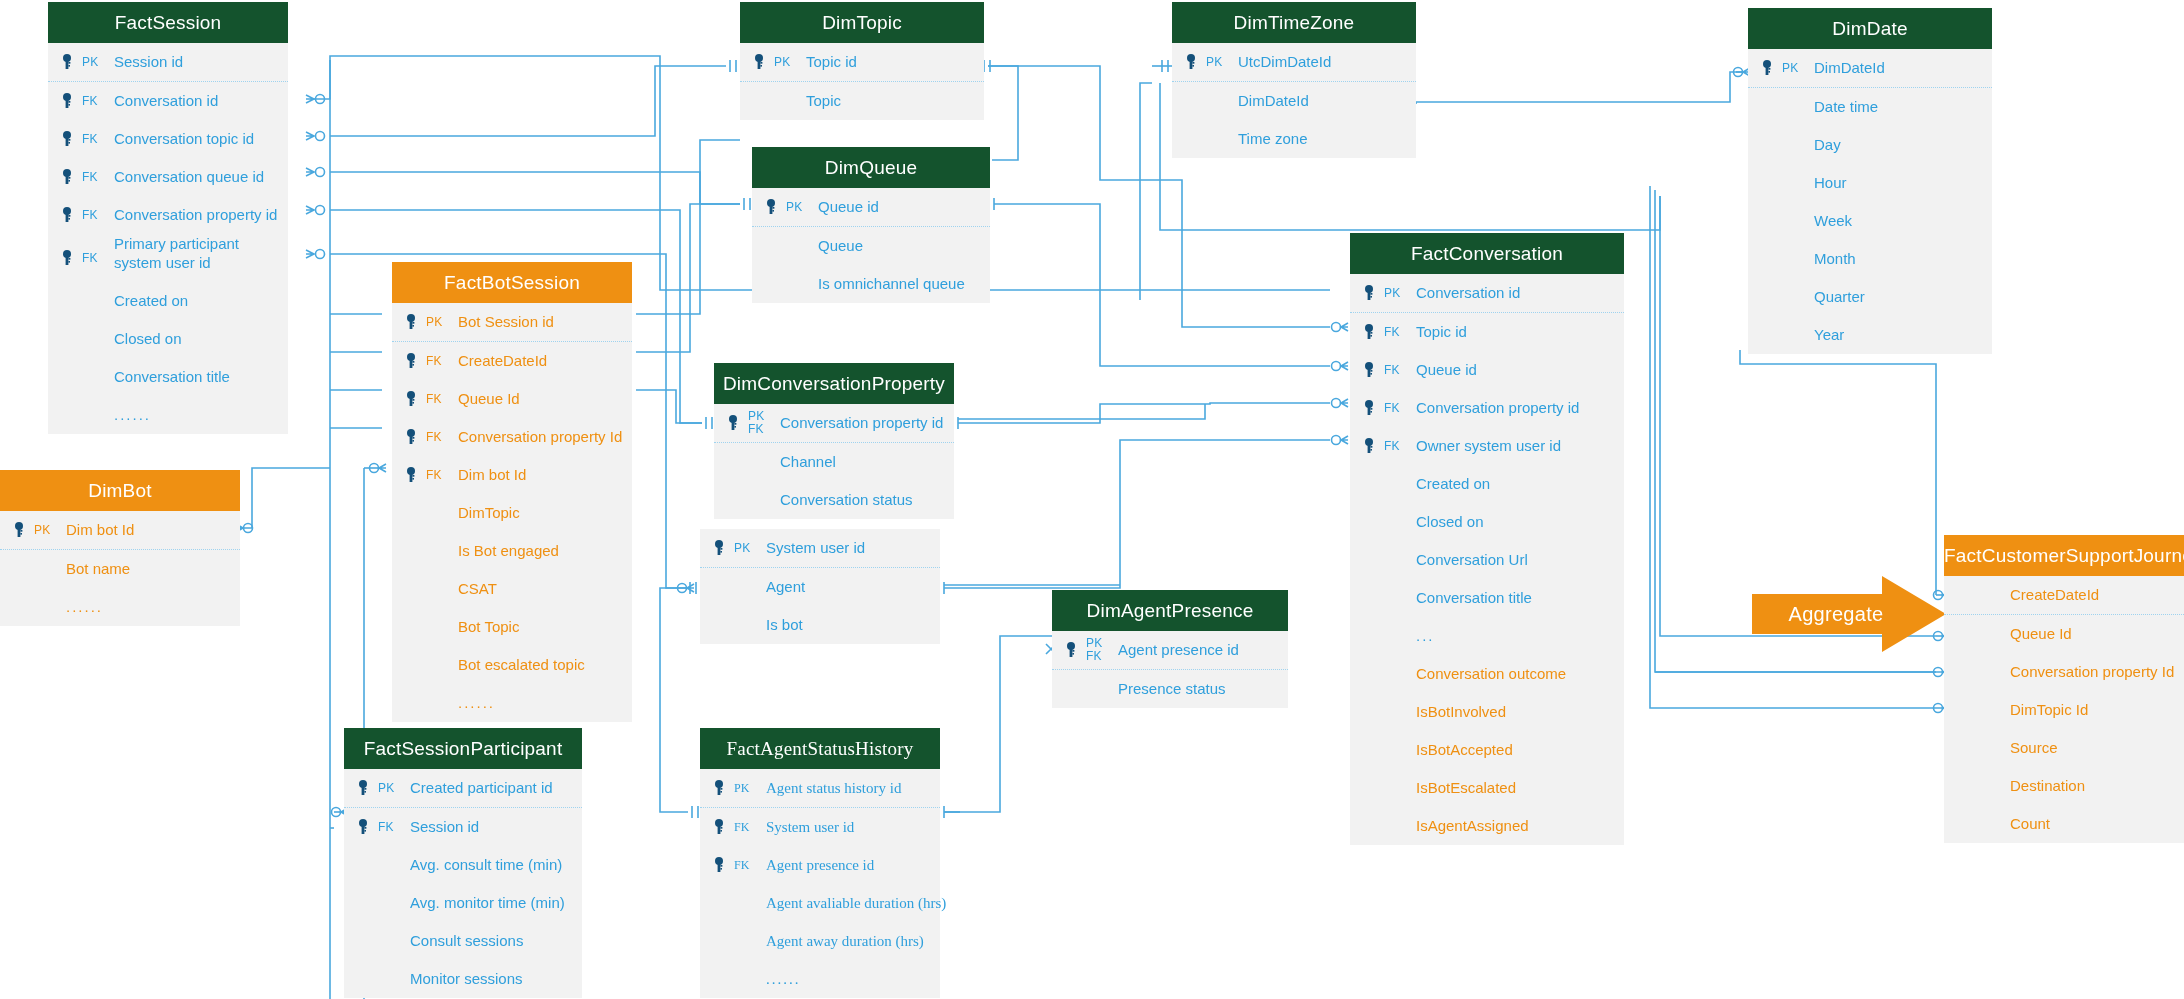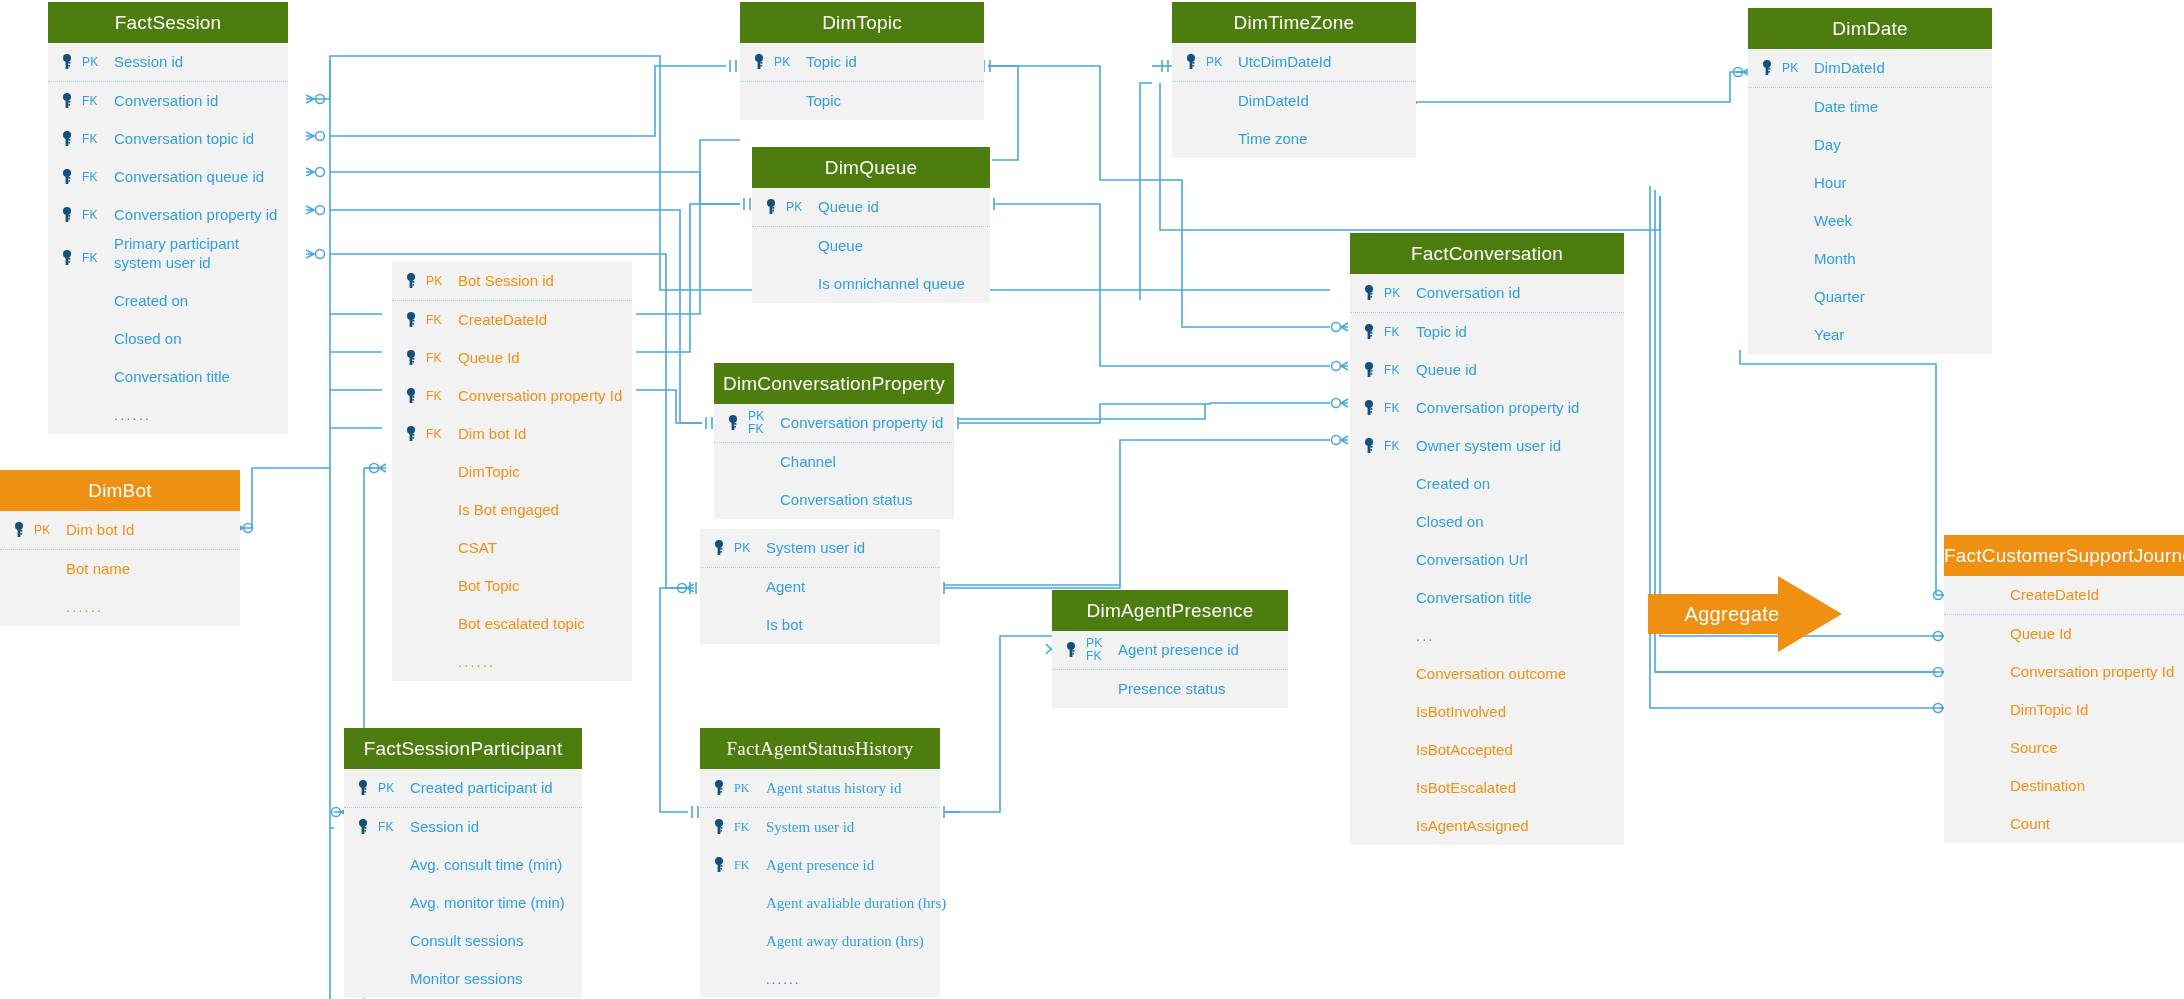--- a/index.html
+++ b/index.html
@@ -16,7 +16,7 @@
     height:41px;line-height:41px;letter-spacing:.2px;
     white-space:nowrap;overflow:hidden;
   }
-  .entity.blue  .hdr{background:#4d7c0f;}
+  .entity.blue  .hdr{background:#14532d;}
   .entity.orange .hdr{background:#ef9012;}
   .entity .body{background:#f2f2f2;}
   .row{

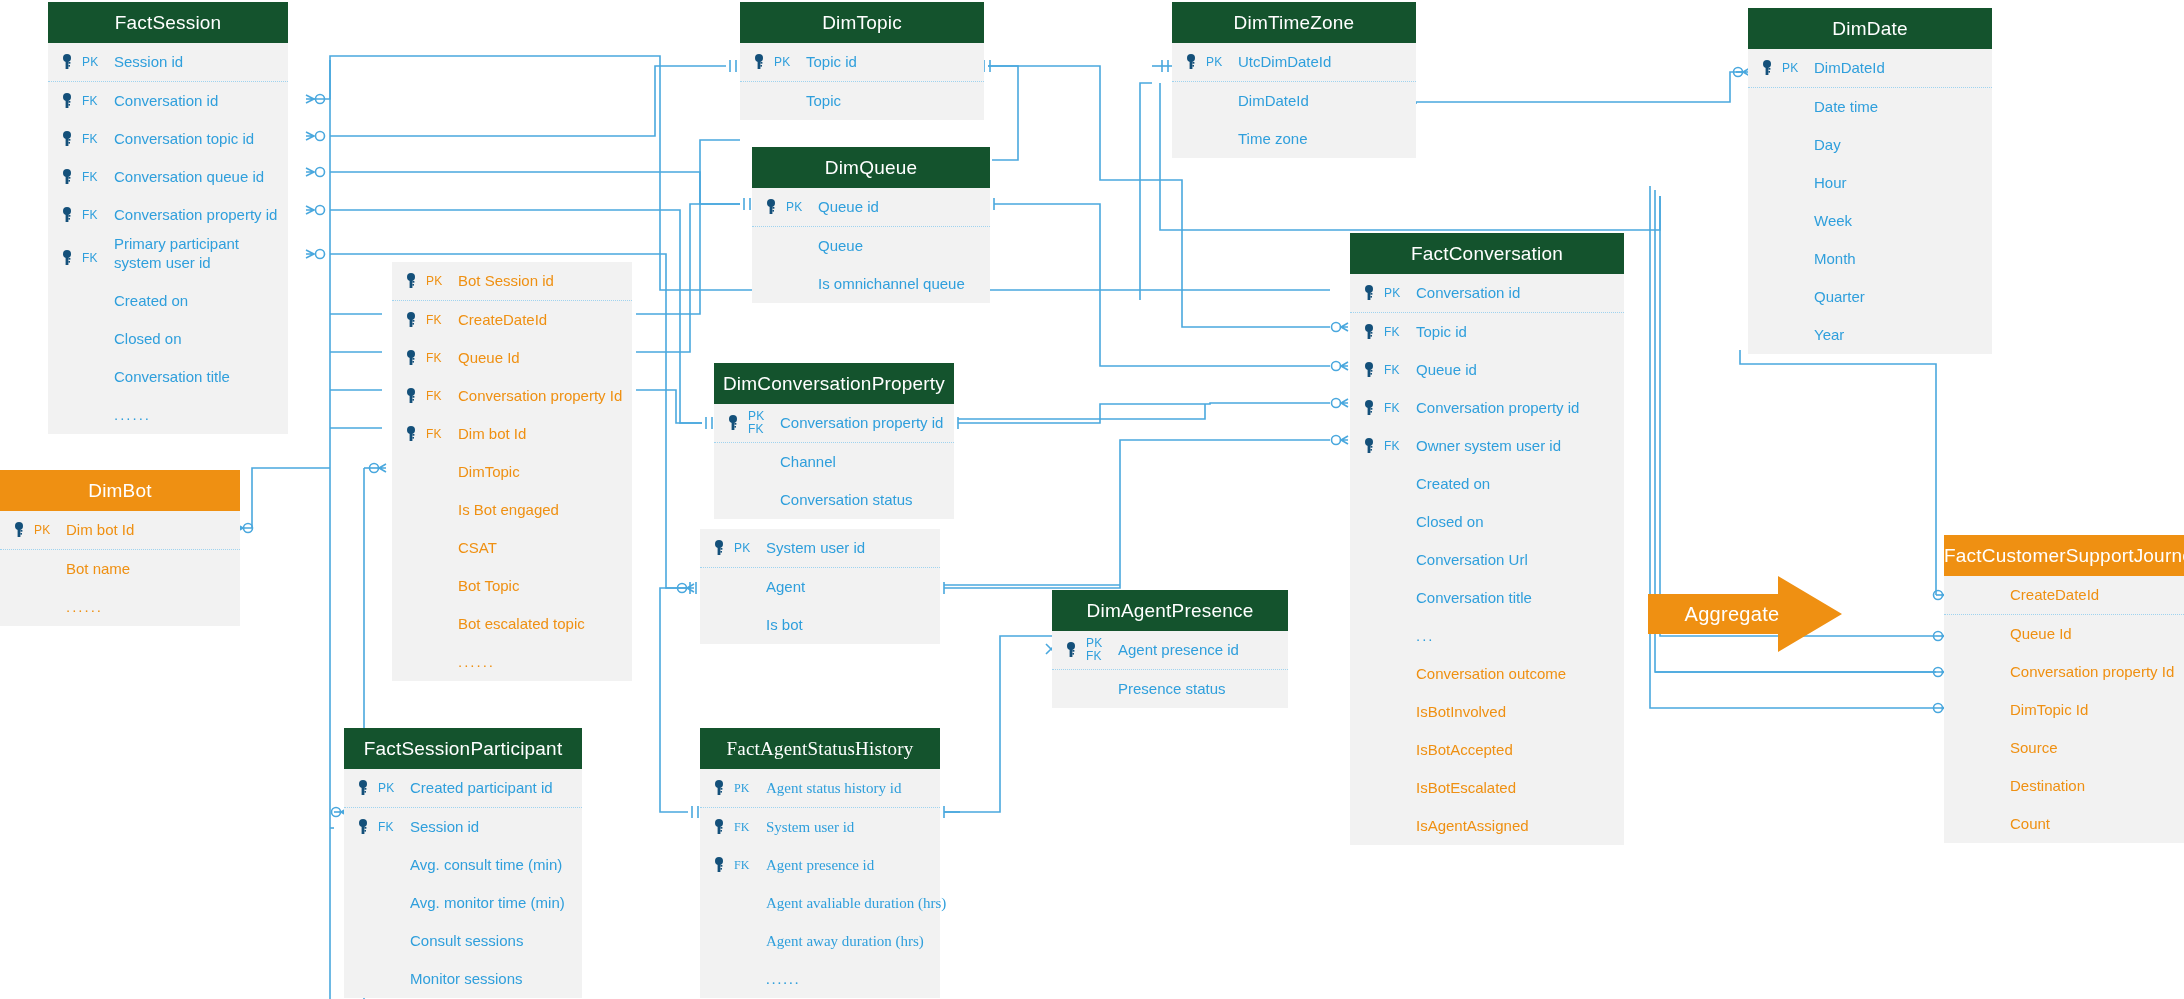--- a/index.html
+++ b/index.html
@@ -479,6 +479,7 @@
       </div>
     </div>
     <div class="entity orange" style="left: 392px; top: 262px; width: 240px;">
+      <div class="hdr">FactBotSession</div>
       <div class="body">
         <div class="row pkline">
           <span class="kt">

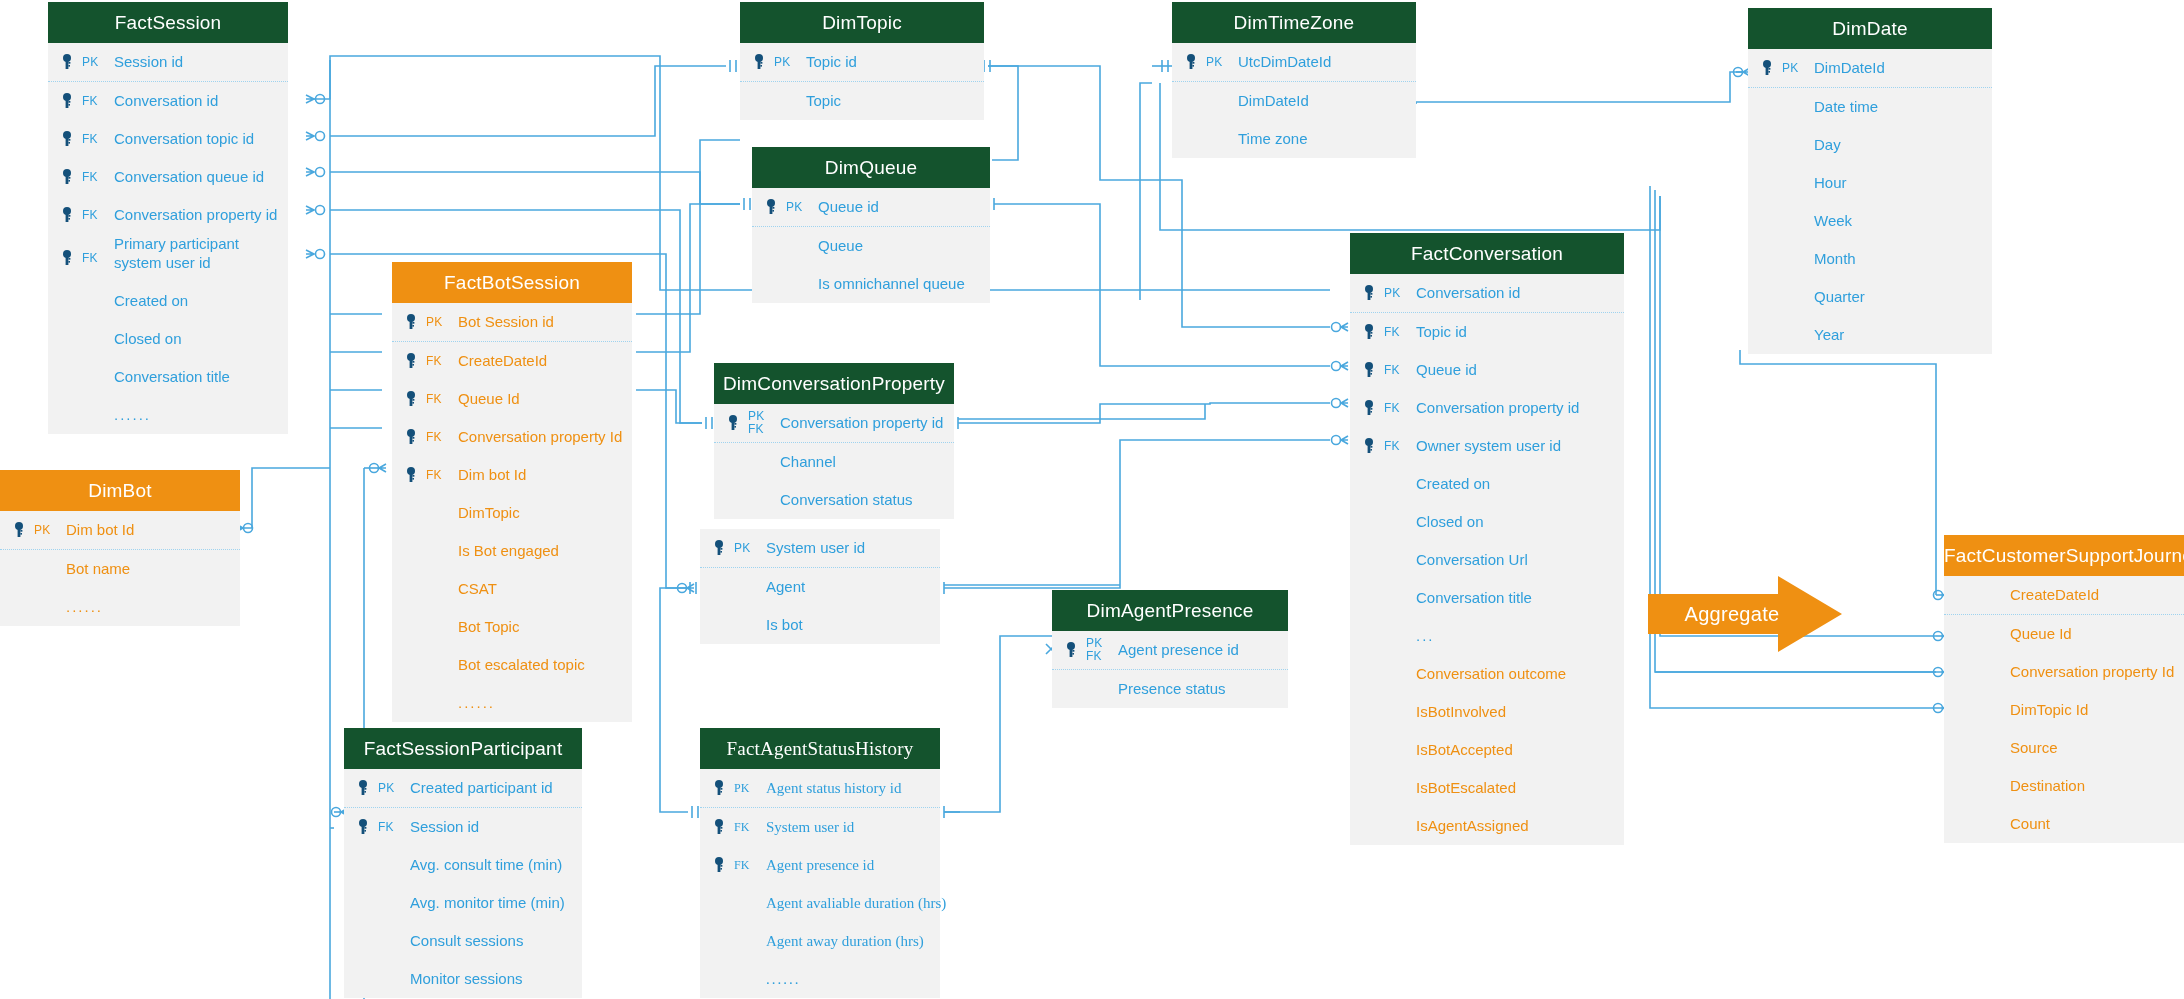--- a/index.html
+++ b/index.html
@@ -183,7 +183,7 @@
     </g>
   </svg>
 
-  <div id="aggregate" style="left:1648px;top:576px;width:194px;height:76px;">
+  <div id="aggregate" style="left:1752px;top:576px;width:194px;height:76px;">
     <svg width="194" height="76" viewBox="0 0 194 76" xmlns="http://www.w3.org/2000/svg">
       <polygon points="0,18 130,18 130,0 194,38 130,76 130,58 0,58" fill="#ef9012"></polygon>
     </svg>

